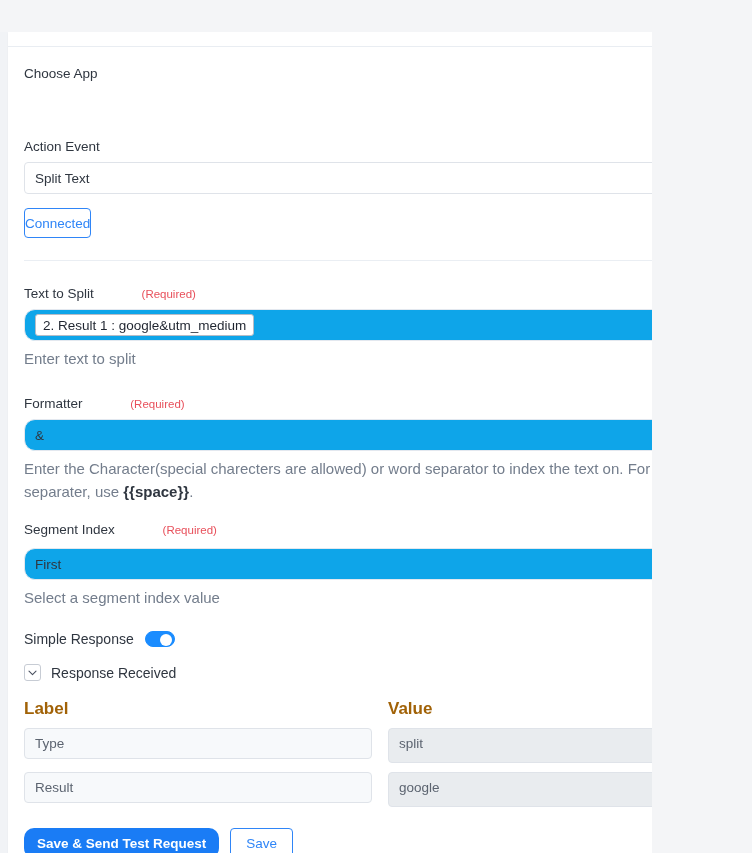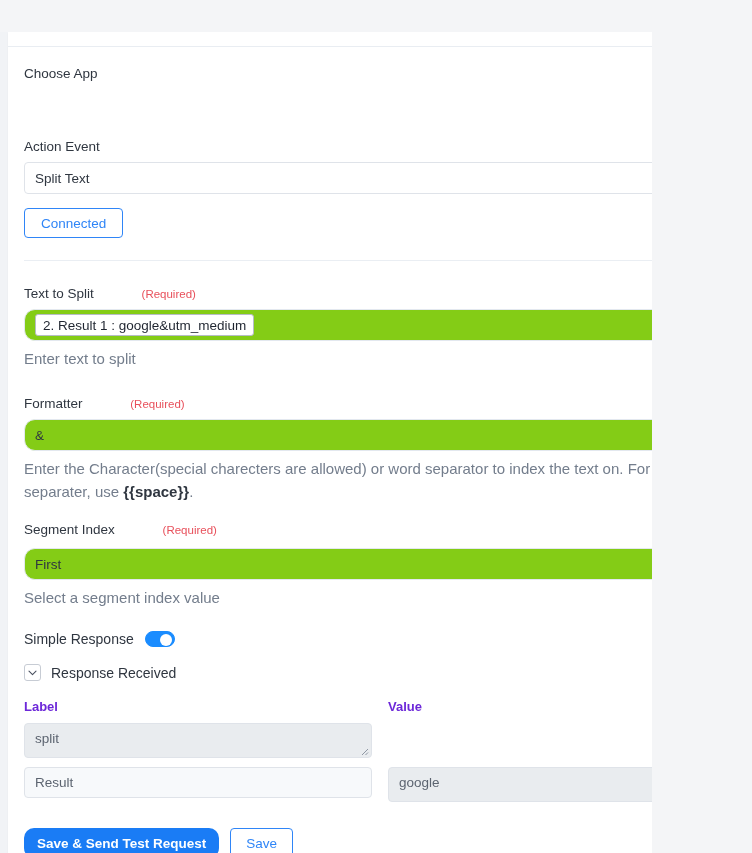--- a/index.html
+++ b/index.html
@@ -126,7 +126,7 @@
     align-items: center;
     justify-content: center;
     height: 30px;
-    padding: 0 16px;
+    padding: 0 0;
     border: 1px solid #2f85f7;
     border-radius: 4px;
     color: #2f85f7;

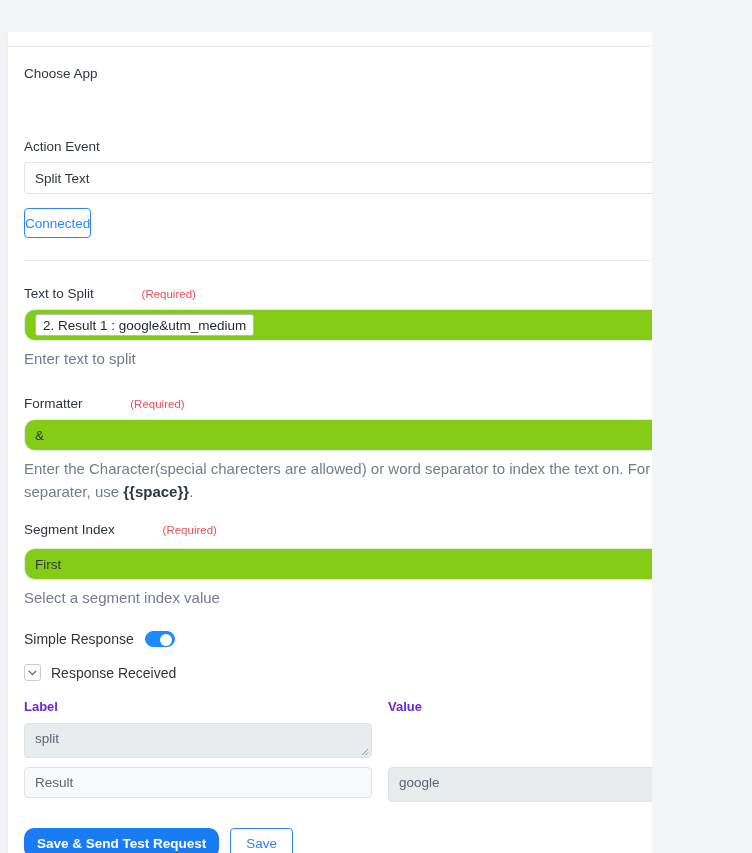--- a/index.html
+++ b/index.html
@@ -81,7 +81,7 @@
     color: #2f3640;
   }
   .field.filled {
-    background: #84cc16;
+    background: #0ea5e9;
     border-color: #e3e8ef;
     border-radius: 11px;
   }

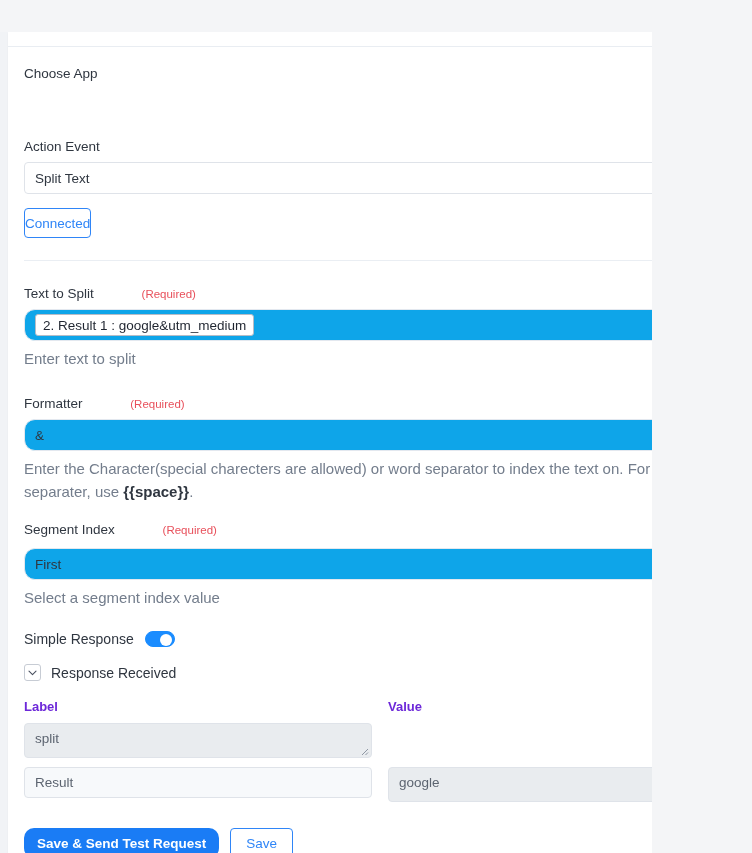--- a/index.html
+++ b/index.html
@@ -234,9 +234,9 @@
     margin-bottom: 9px;
   }
   .kv-head span {
-    font-size: 13px;
+    font-size: 17px;
     font-weight: bold;
-    color: #6d28d9;
+    color: #a16207;
   }
   .kv-head .c1 { width: 364px; }
   .kv-row {

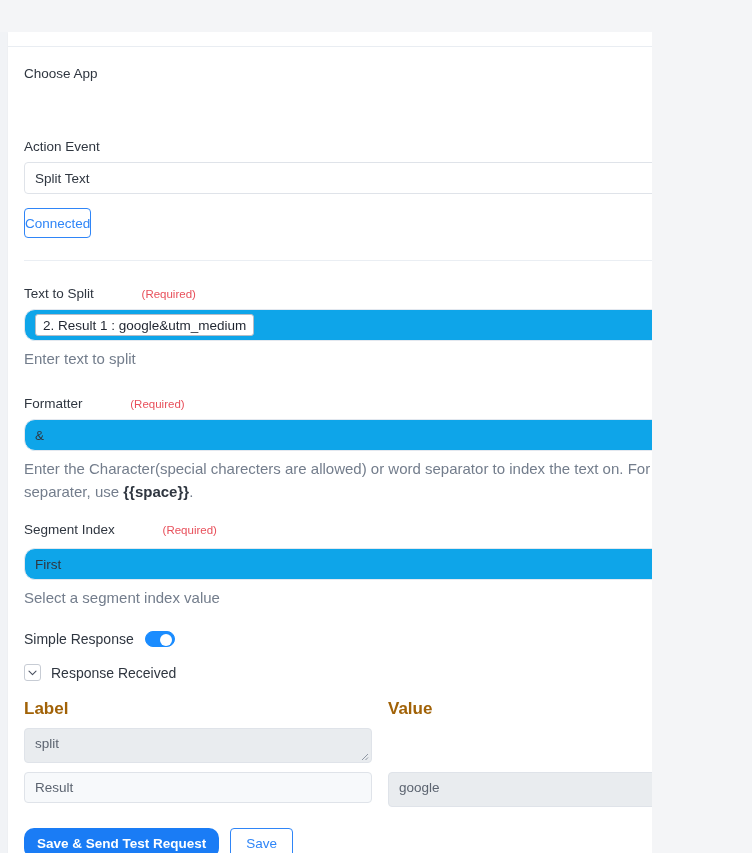--- a/index.html
+++ b/index.html
@@ -411,6 +411,9 @@
       </div>
 
       <div class="kv-row">
+        <div class="c1">
+          <div class="inp">Type</div>
+        </div>
         <div class="tarea">
           <span>split</span>
           <svg class="grip" viewBox="0 0 11 11">

